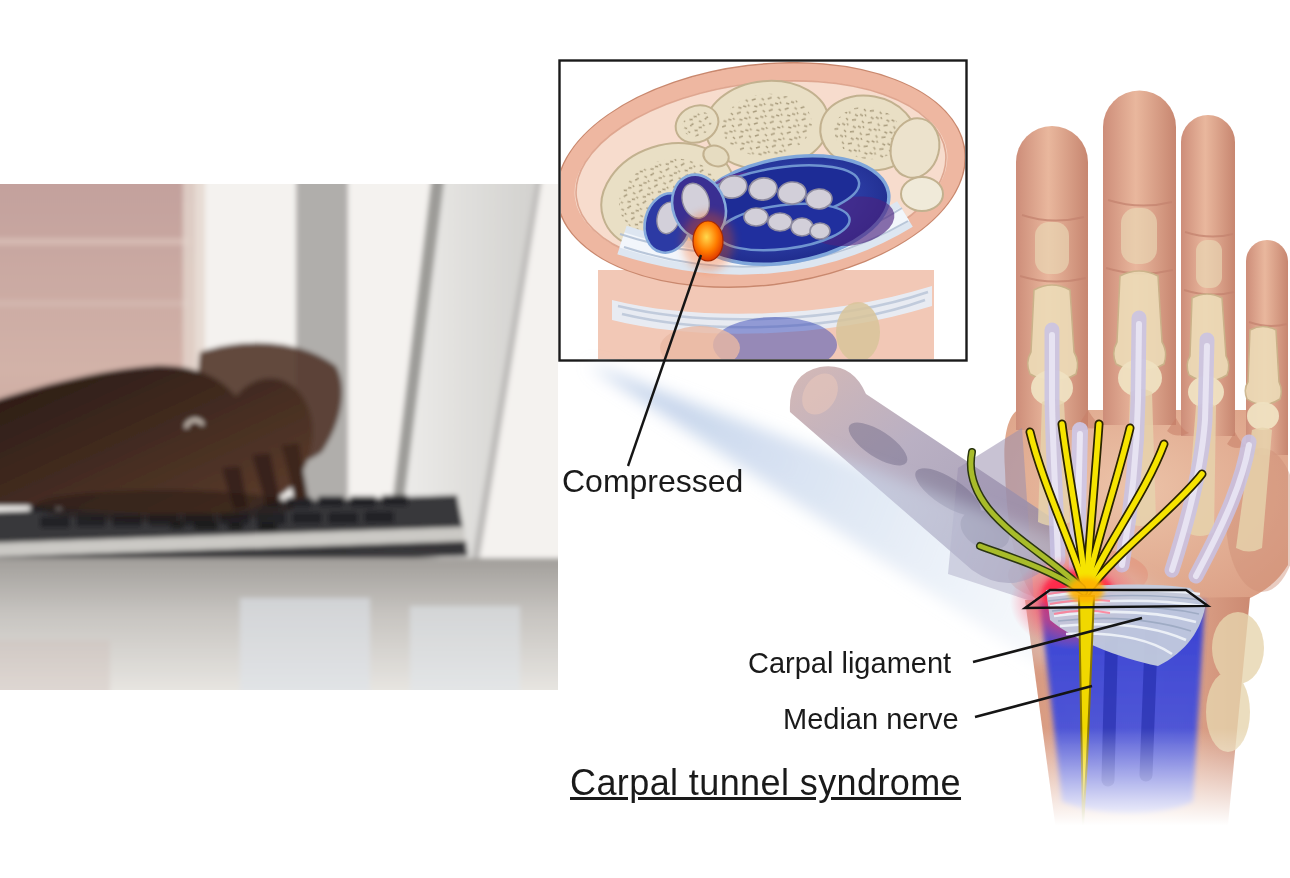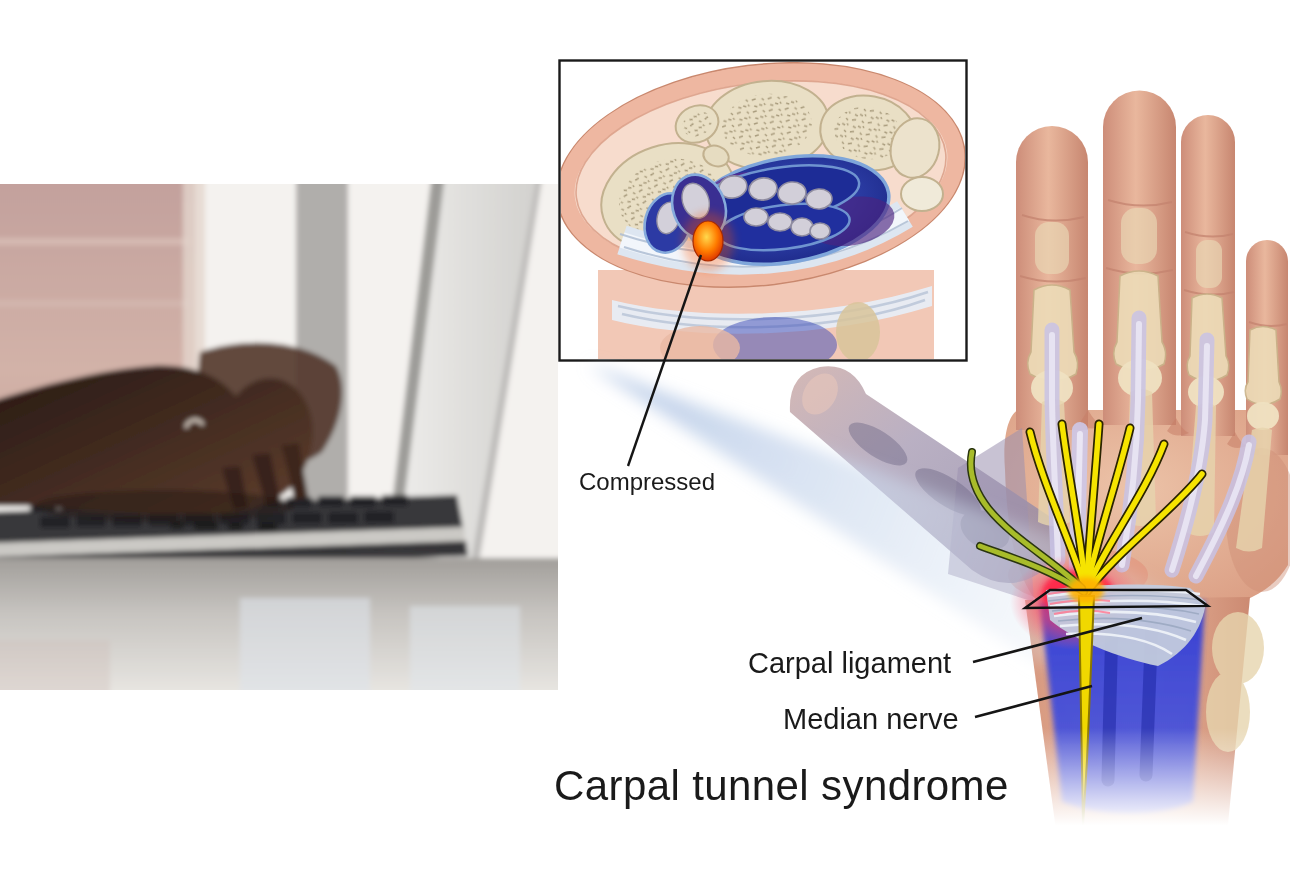--- a/index.html
+++ b/index.html
@@ -12,7 +12,7 @@
     position:absolute;color:#1a1a1a;font-family:"Liberation Sans",sans-serif;
     white-space:nowrap;user-select:none;
   }
-  .lbl-compressed{left:579px;top:466px;font-size:24px;line-height:31px;}
+  .lbl-compressed{left:562px;top:466px;font-size:32px;line-height:31px;}
   .lbl-carpal{left:748px;top:647px;font-size:29px;}
   .lbl-median{left:783px;top:703px;font-size:29px;}
   .lbl-title{left:554px;top:762px;font-size:42px;letter-spacing:.4px;}

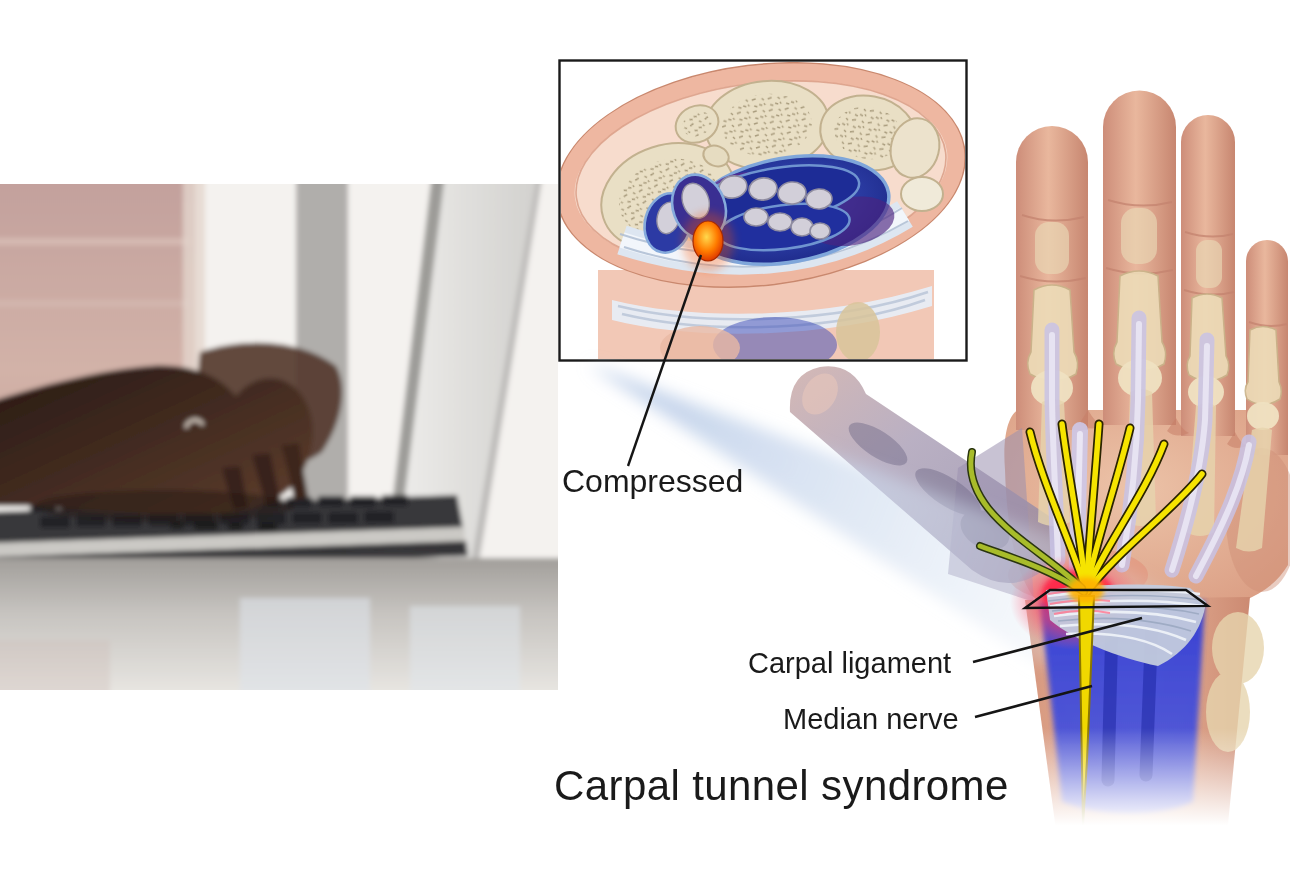--- a/index.html
+++ b/index.html
@@ -15,7 +15,7 @@
   .lbl-compressed{left:562px;top:466px;font-size:32px;line-height:31px;}
   .lbl-carpal{left:748px;top:647px;font-size:29px;}
   .lbl-median{left:783px;top:703px;font-size:29px;}
-  .lbl-title{left:554px;top:762px;font-size:42px;letter-spacing:.4px;}
+  .lbl-title{left:570px;top:762px;font-size:36px;letter-spacing:.4px;text-decoration:underline;}
 </style>
 </head>
 <body>

